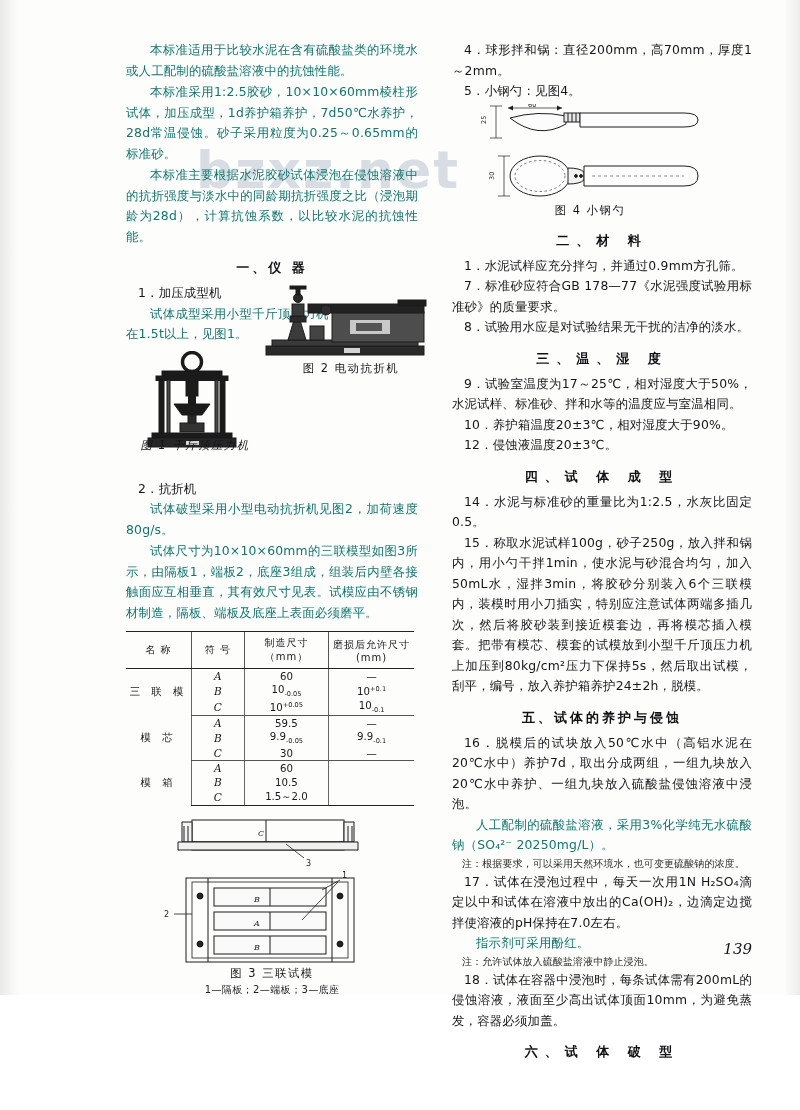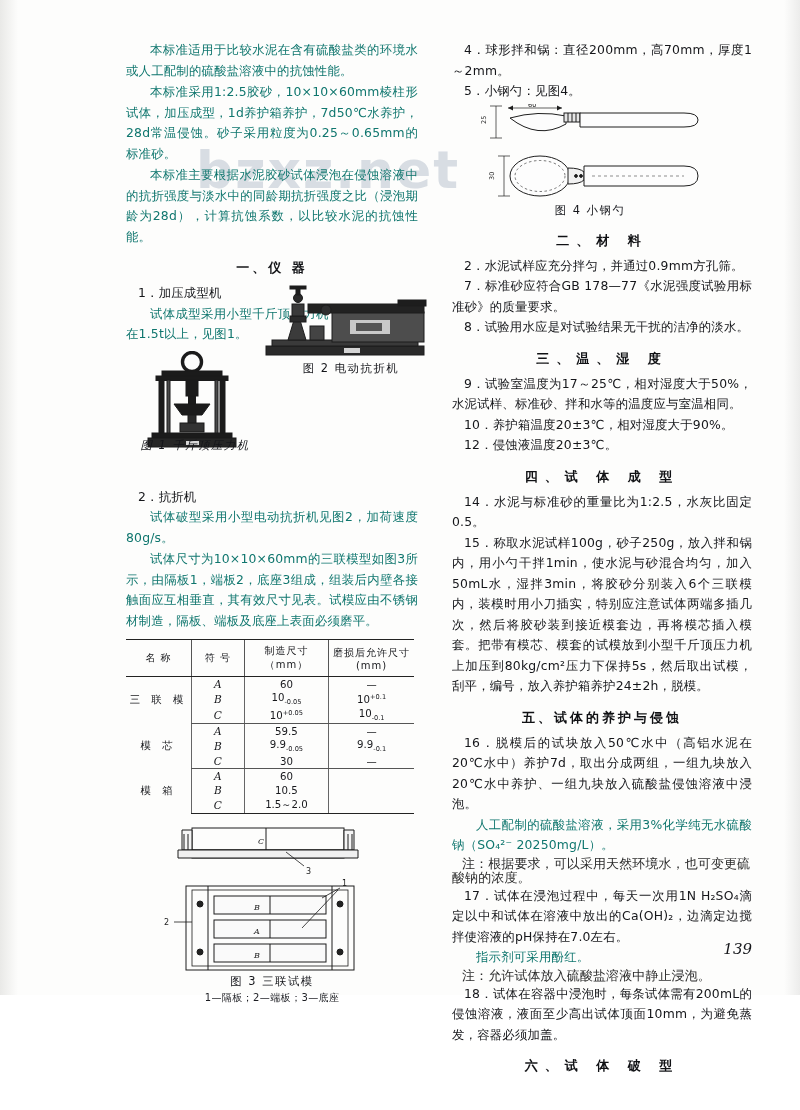--- a/index.html
+++ b/index.html
@@ -385,7 +385,7 @@
     </div>
 
     <h2 class="section wide" style="margin-top:16px;">二、材    料</h2>
-    <p class="item">2．水泥试样应充分拌匀，并通过0.9mm方孔筛。</p>
+    <p class="item">1．水泥试样应充分拌匀，并通过0.9mm方孔筛。</p>
     <p class="item">7．标准砂应符合GB 178—77《水泥强度试验用标准砂》的质量要求。</p>
     <p class="item">8．试验用水应是对试验结果无干扰的洁净的淡水。</p>
 

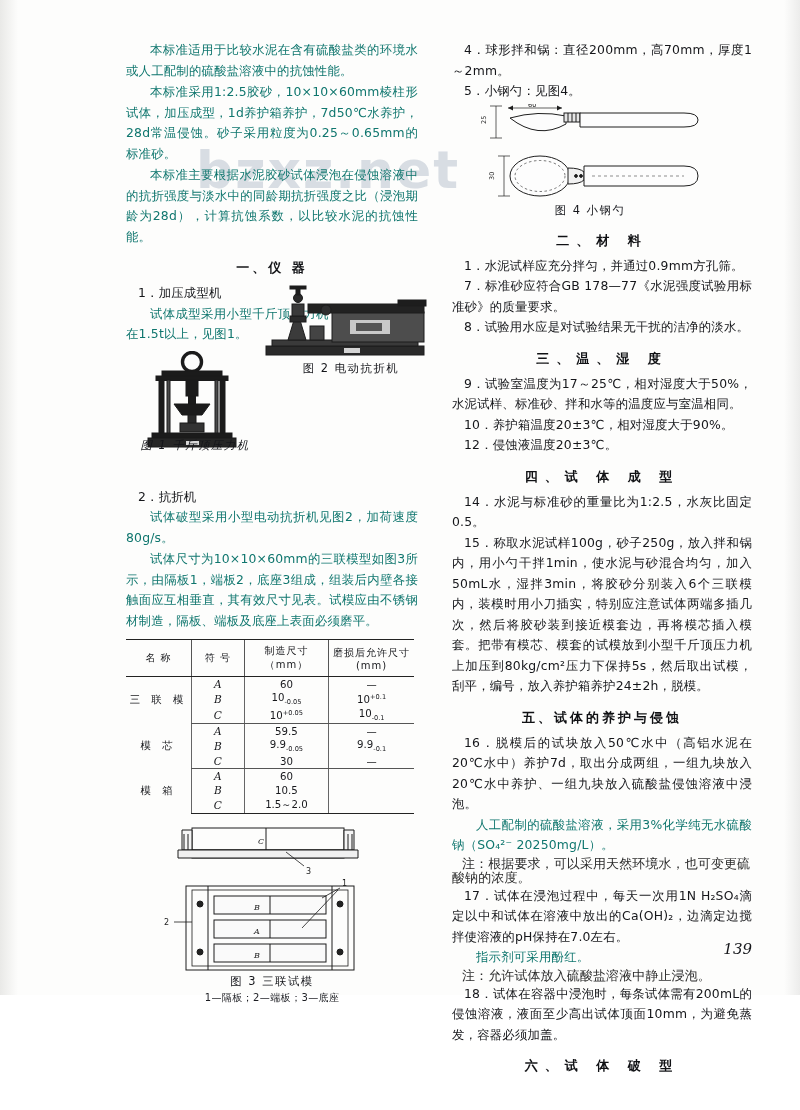--- a/index.html
+++ b/index.html
@@ -208,7 +208,7 @@
       <p class="figcap" style="position:absolute; left:-6px; top:84px; width:150px;">图 1   千斤顶压力机</p>
     </div>
 
-    <p class="item" style="margin-top:36px;">2．抗折机</p>
+    <p class="item" style="margin-top:28px;">2．抗折机</p>
     <p class="para">试体破型采用小型电动抗折机见图2，加荷速度80g/s。</p>
 
     <p class="para">试体尺寸为10×10×60mm的三联模型如图3所示，由隔板1，端板2，底座3组成，组装后内壁各接触面应互相垂直，其有效尺寸见表。试模应由不锈钢材制造，隔板、端板及底座上表面必须磨平。</p>

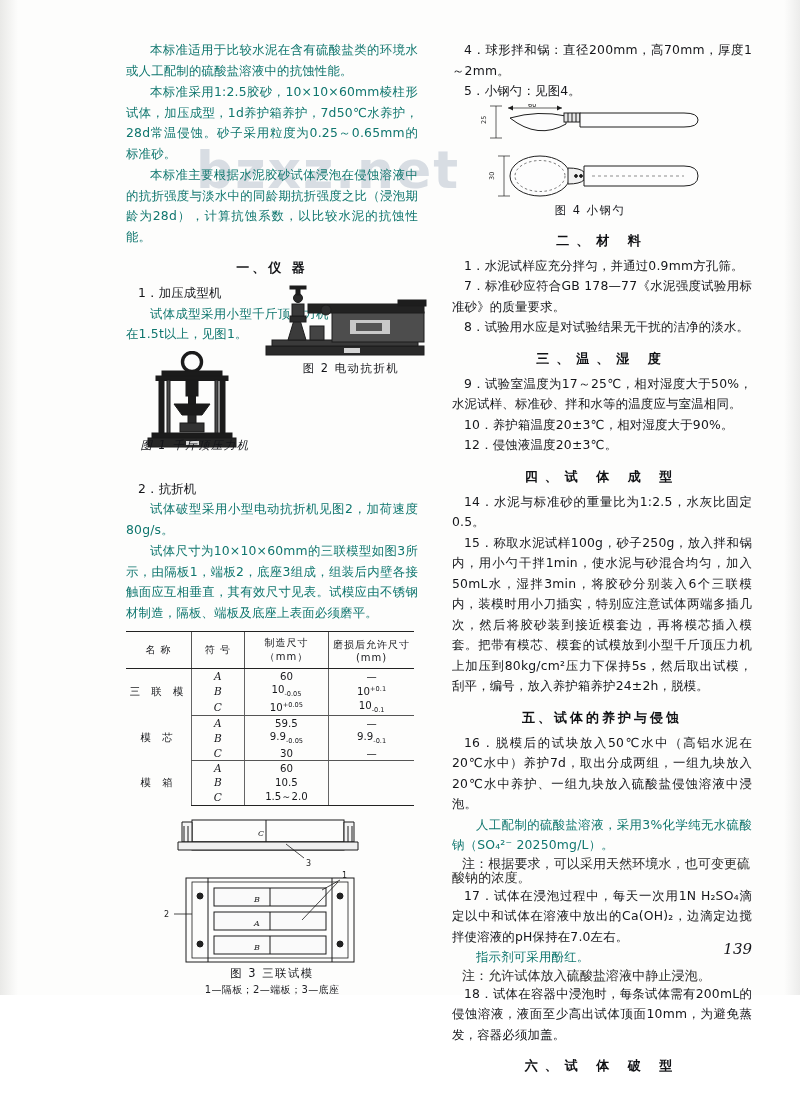--- a/index.html
+++ b/index.html
@@ -71,7 +71,7 @@
   }
   p.note {
     margin: 1px 0 1px 0;
-    font-size: 13px;
+    font-size: 10px;
     line-height: 14px;
     text-indent: 10px;
     color: #2b2b2b;

